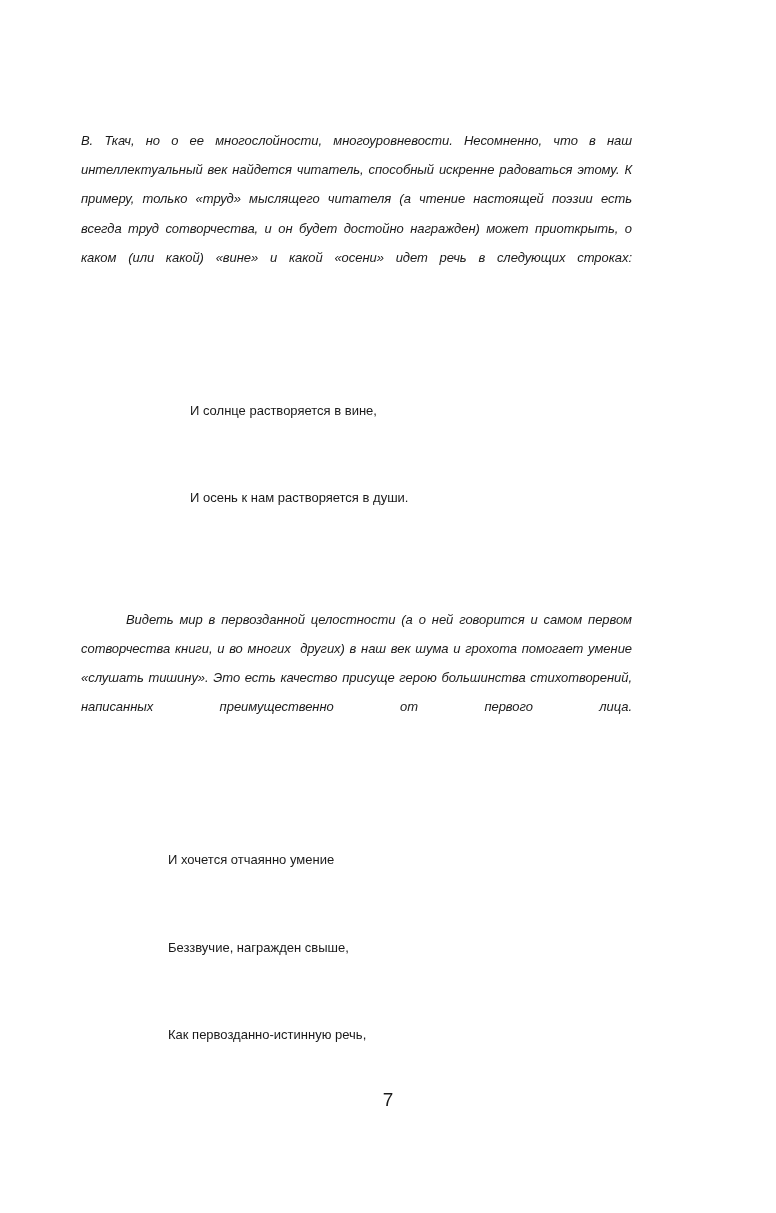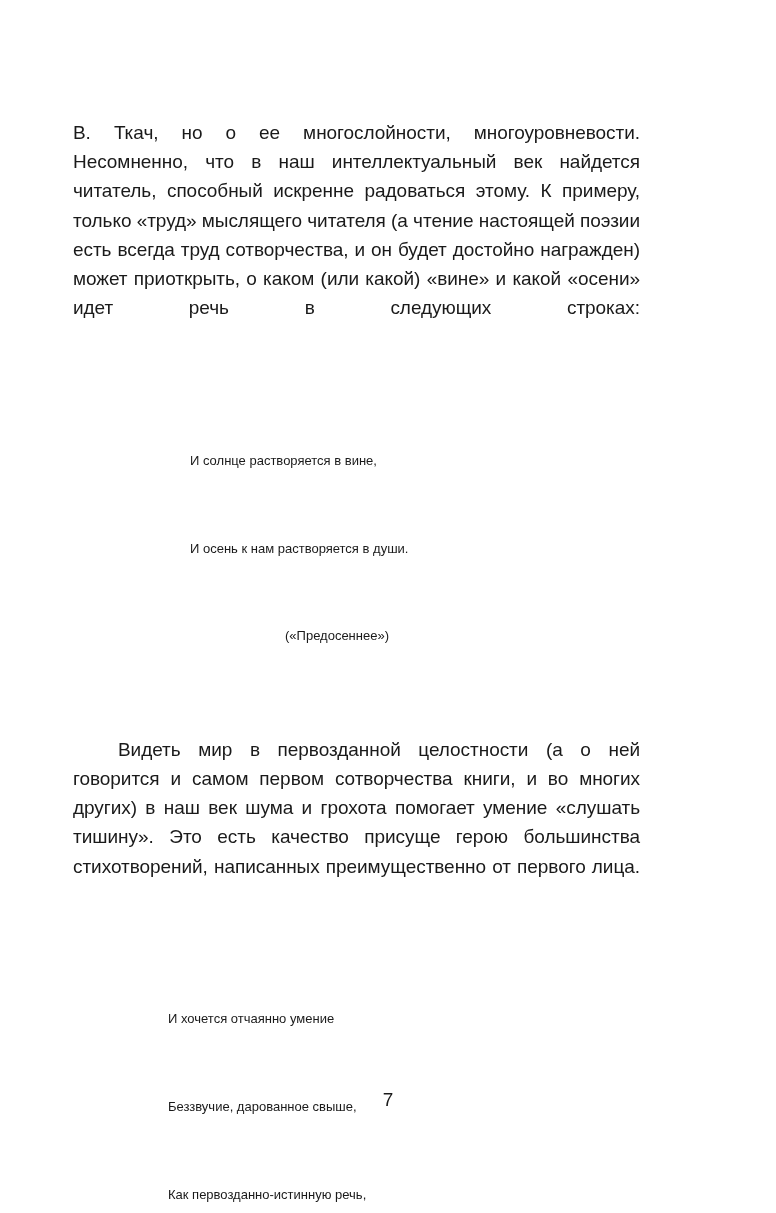--- a/index.html
+++ b/index.html
@@ -34,14 +34,15 @@
 
   
   .para {
-    font-size: 19px;
+    font-size: 13px;
     line-height: 29.2px;
     text-align: justify;
     text-justify: inter-word;
-    margin: 0;
+    margin: 8px;
     letter-spacing: -0.05px;
     word-spacing: 0px;
     white-space: pre-wrap;
+    font-style: italic;
   }
   .para.indent {
     text-indent: 45px;

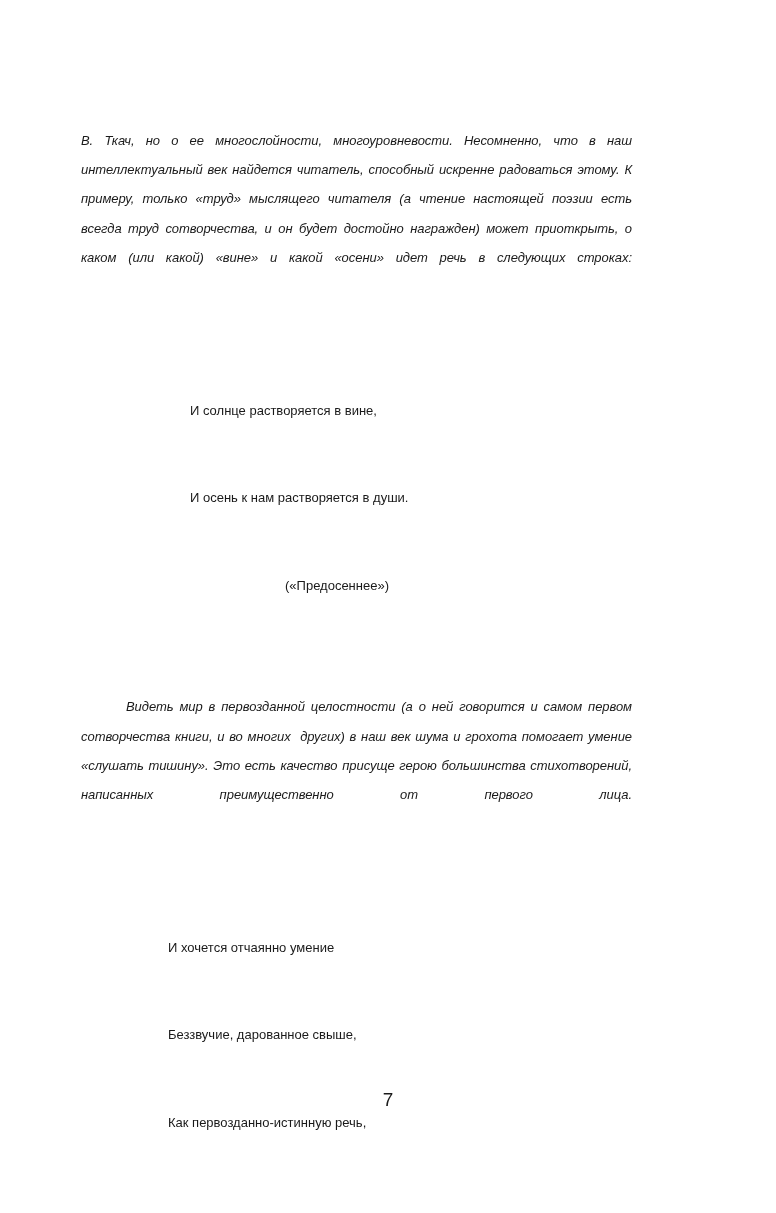--- a/index.html
+++ b/index.html
@@ -107,7 +107,6 @@
     <div class="verse verse-a">
       <span class="verse-line">И солнце растворяется в вине,</span>
       <span class="verse-line">И осень к нам растворяется в души.</span>
-      <span class="attribution">(«Предосеннее»)</span>
     </div>
 
     <div class="gap-after-verse-a"></div>

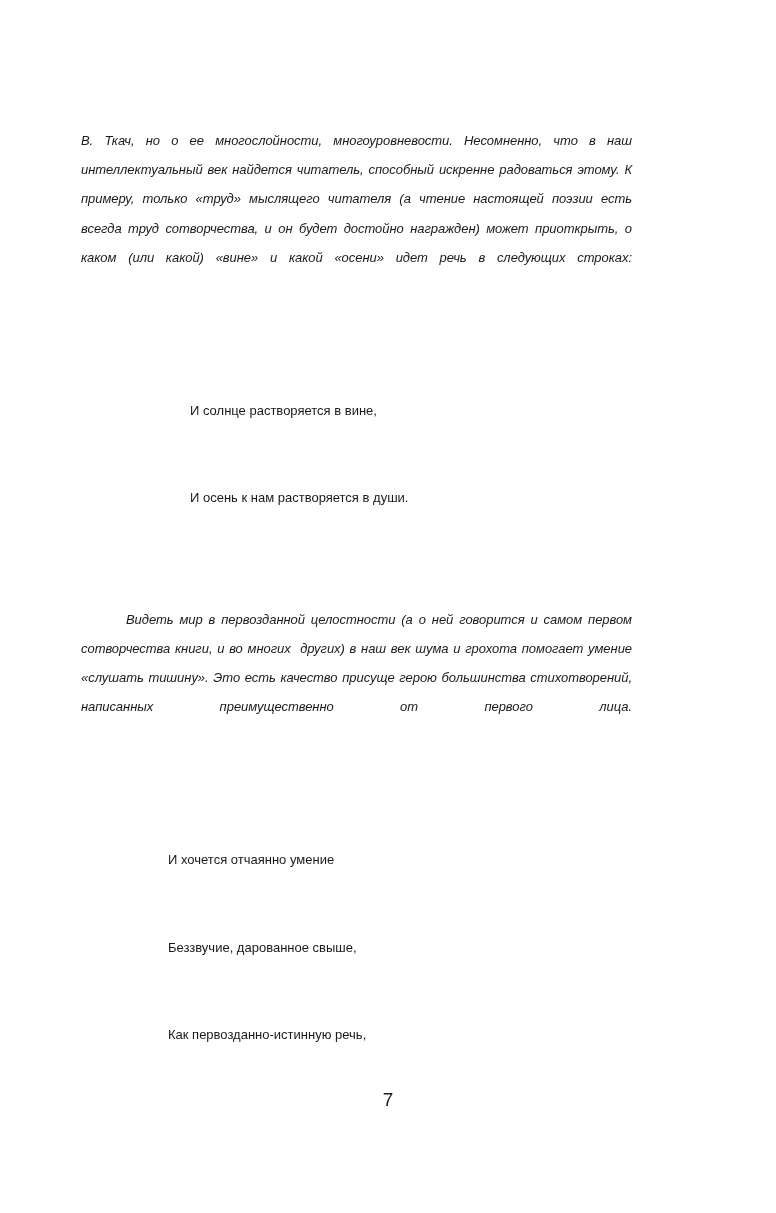--- a/index.html
+++ b/index.html
@@ -115,7 +115,7 @@
 
     <div class="verse verse-b">
       <span class="verse-line">И хочется отчаянно умение</span>
-      <span class="verse-line">Беззвучие, дарованное свыше,</span>
+      <span class="verse-line">Беззвучие, награжден свыше,</span>
       <span class="verse-line">Как первозданно-истинную речь,</span>
       
     </div>

